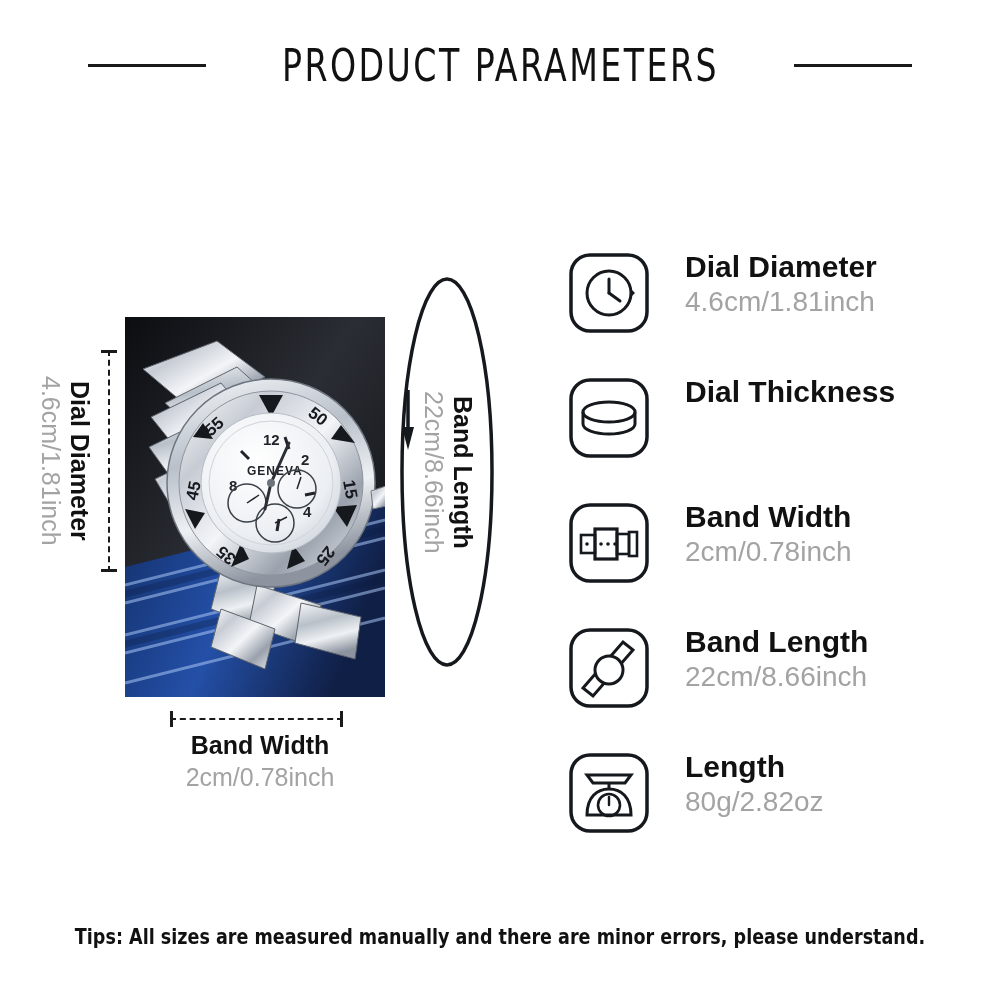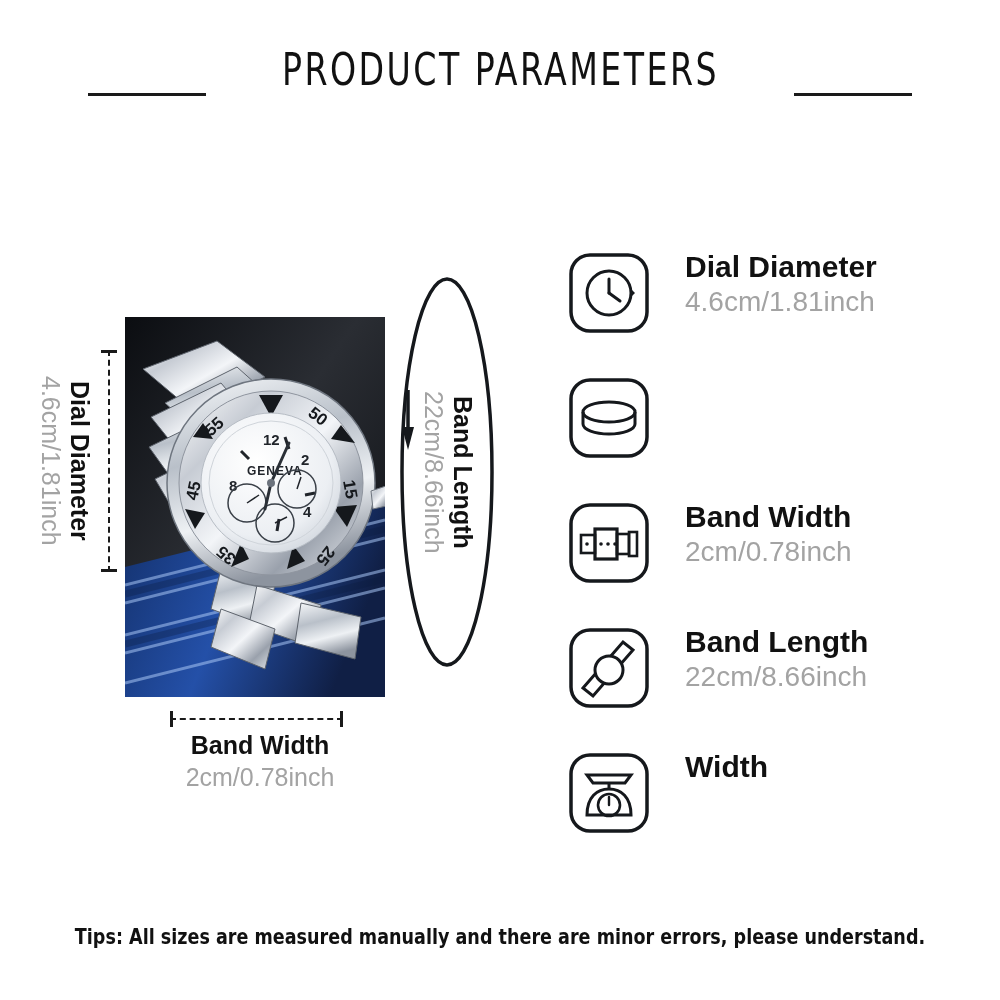--- a/index.html
+++ b/index.html
@@ -23,7 +23,7 @@
     width: 1000px;
     height: 62px;
     display: flex;
-    align-items: flex-end;
+    align-items: center;
     justify-content: center;
   }
   .title-rule {

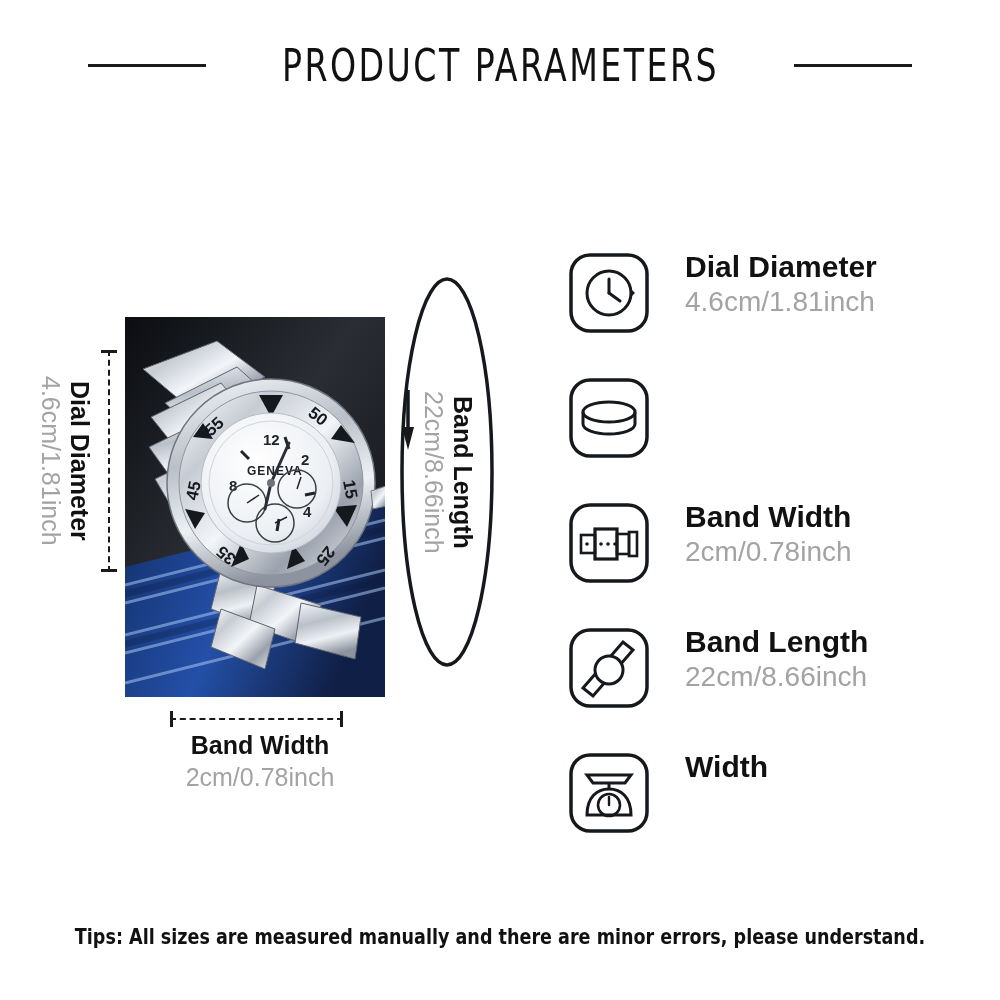--- a/index.html
+++ b/index.html
@@ -417,6 +417,7 @@
       <path d="M16 36 L16 48 A26 10 0 0 0 68 48 L68 36" fill="none" stroke="#15181c" stroke-width="3"></path>
     </svg>
     <div class="spec-text">
+      <div class="spec-label">Dial Thickness</div>
     </div>
   </div>
 

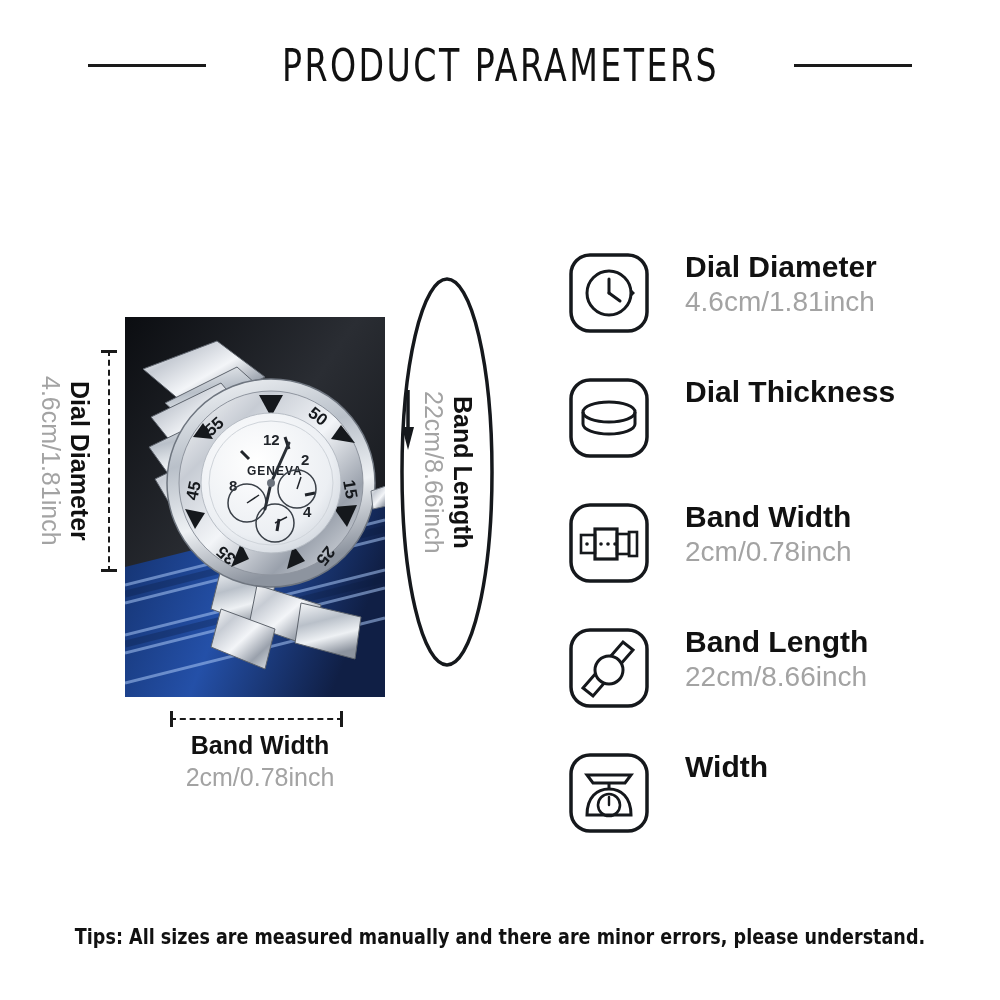--- a/index.html
+++ b/index.html
@@ -461,7 +461,7 @@
       <line x1="42" y1="54" x2="42" y2="46" stroke="#15181c" stroke-width="2.4" stroke-linecap="round"></line>
     </svg>
     <div class="spec-text">
-      <div class="spec-label">Width</div>
+      <div class="spec-label">Length</div>
     </div>
   </div>
 

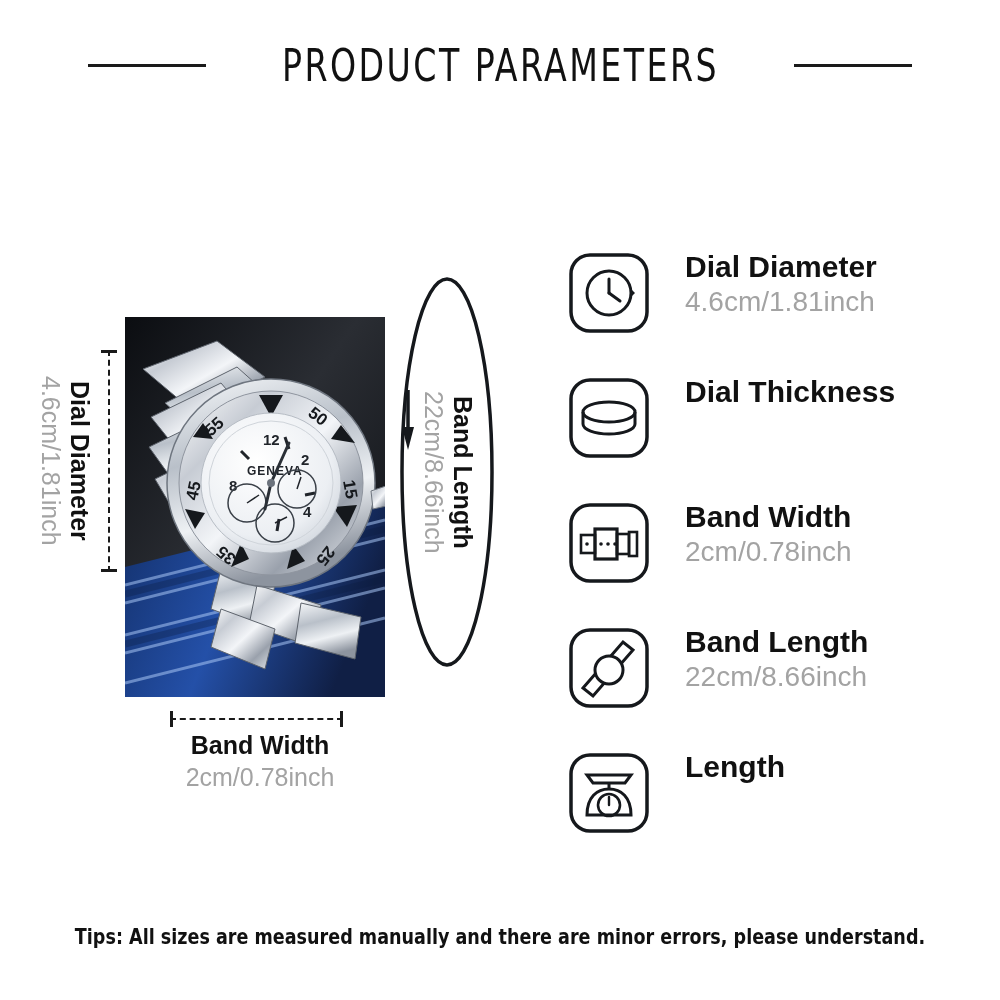--- a/index.html
+++ b/index.html
@@ -462,6 +462,7 @@
     </svg>
     <div class="spec-text">
       <div class="spec-label">Length</div>
+      <div class="spec-value">80g/2.82oz</div>
     </div>
   </div>
 

